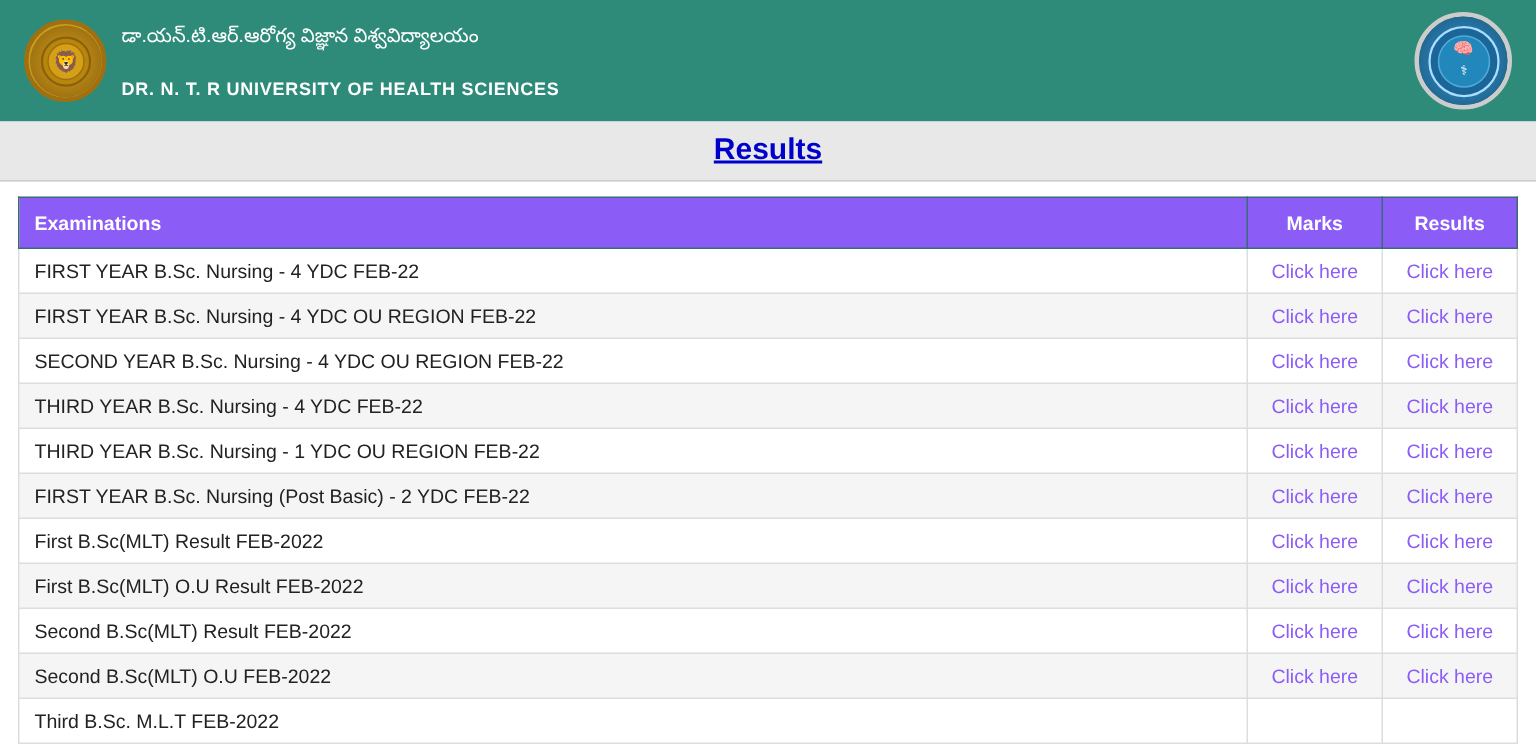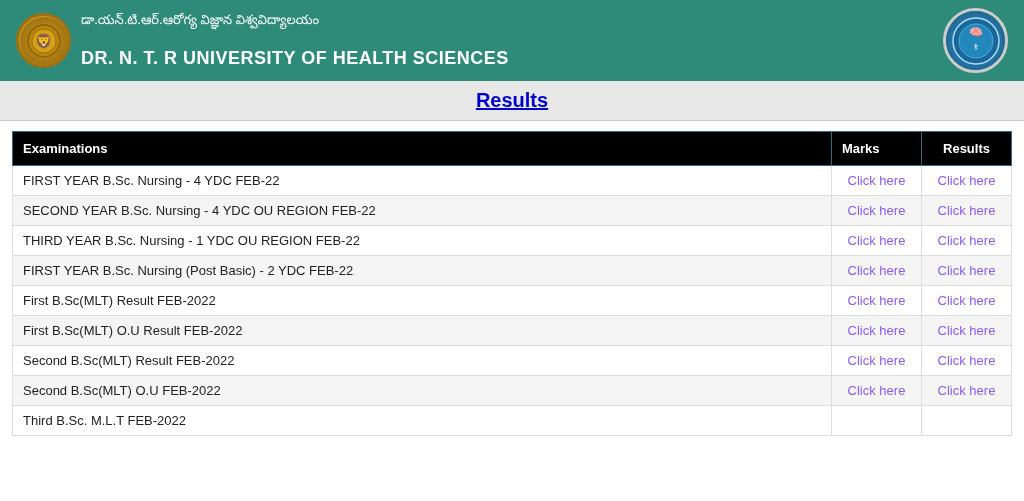--- a/index.html
+++ b/index.html
@@ -55,7 +55,7 @@
       margin-bottom: 18px;
     }
     .header-text .english {
-      font-size: 18px;
+      font-size: 12px;
       font-weight: bold;
       letter-spacing: 0.5px;
     }

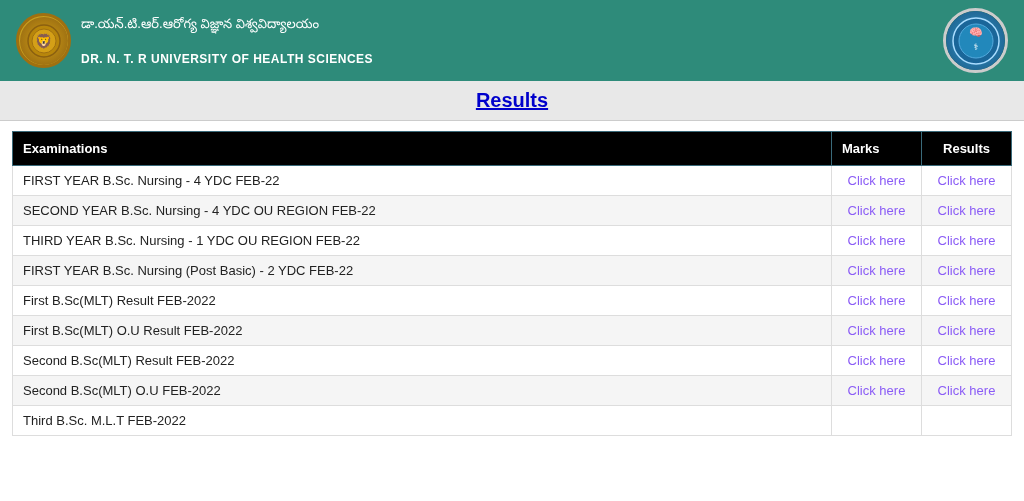--- a/index.html
+++ b/index.html
@@ -107,7 +107,7 @@
     }
 
     thead tr {
-      background: #000000;
+      background: #8b5cf6;
       color: #fff;
     }
 

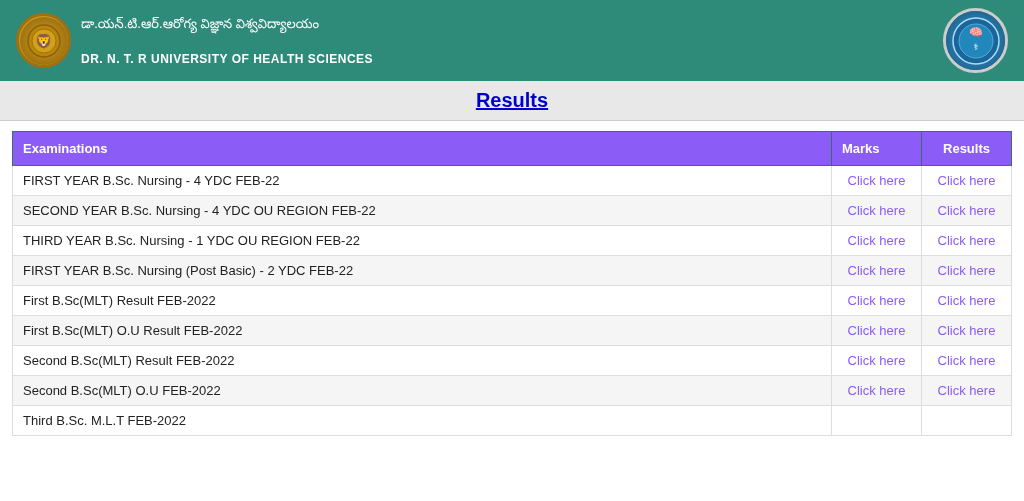--- a/index.html
+++ b/index.html
@@ -121,6 +121,7 @@
 
     thead th.marks-col {
       width: 90px;
+      text-align: center;
     }
 
     thead th.results-col {

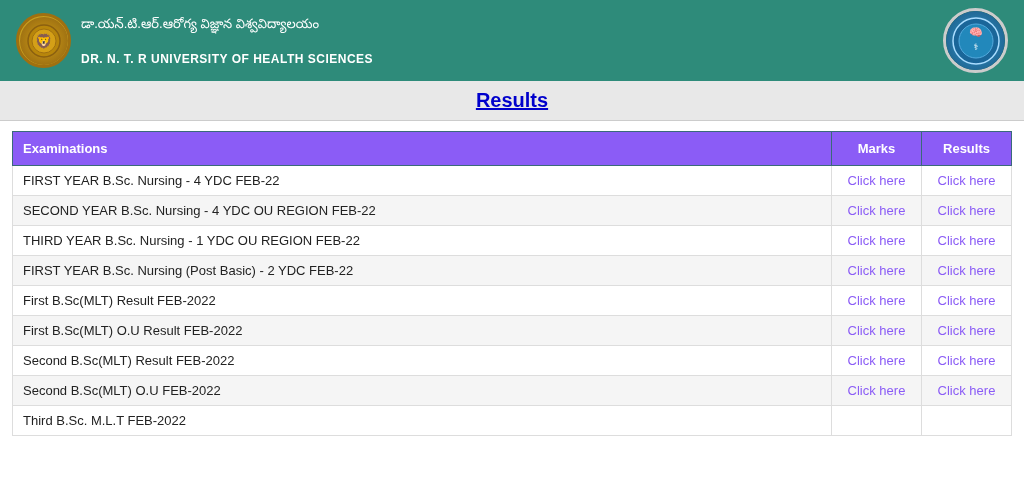--- a/index.html
+++ b/index.html
@@ -206,6 +206,11 @@
           <td class="link-cell"><a href="#">Click here</a></td>
         </tr>
         <tr>
+          <td>FIRST YEAR B.Sc. Nursing - 4 YDC OU REGION FEB-22</td>
+          <td class="link-cell"><a href="#">Click here</a></td>
+          <td class="link-cell"><a href="#">Click here</a></td>
+        </tr>
+        <tr>
           <td>SECOND YEAR B.Sc. Nursing - 4 YDC OU REGION FEB-22</td>
           <td class="link-cell"><a href="#">Click here</a></td>
           <td class="link-cell"><a href="#">Click here</a></td>

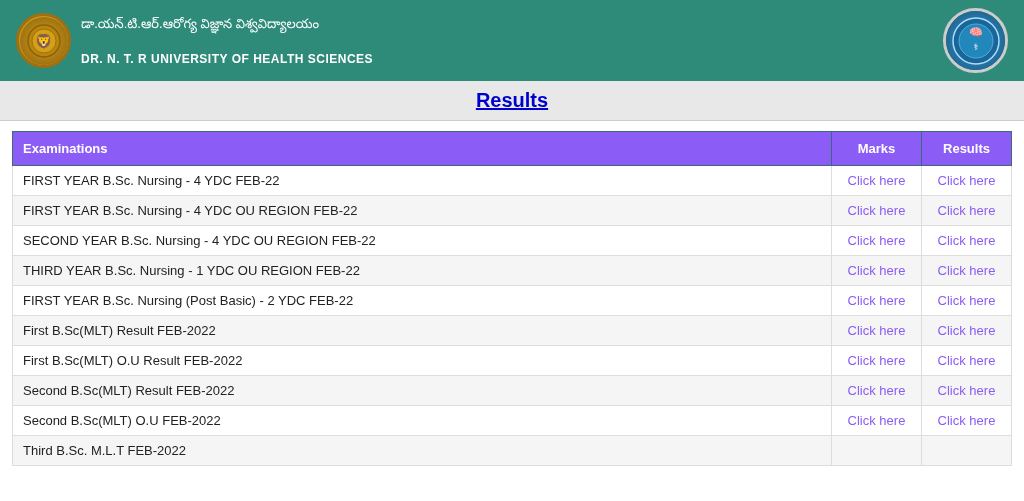--- a/index.html
+++ b/index.html
@@ -216,6 +216,11 @@
           <td class="link-cell"><a href="#">Click here</a></td>
         </tr>
         <tr>
+          <td>THIRD YEAR B.Sc. Nursing - 4 YDC FEB-22</td>
+          <td class="link-cell"><a href="#">Click here</a></td>
+          <td class="link-cell"><a href="#">Click here</a></td>
+        </tr>
+        <tr>
           <td>THIRD YEAR B.Sc. Nursing - 1 YDC OU REGION FEB-22</td>
           <td class="link-cell"><a href="#">Click here</a></td>
           <td class="link-cell"><a href="#">Click here</a></td>

